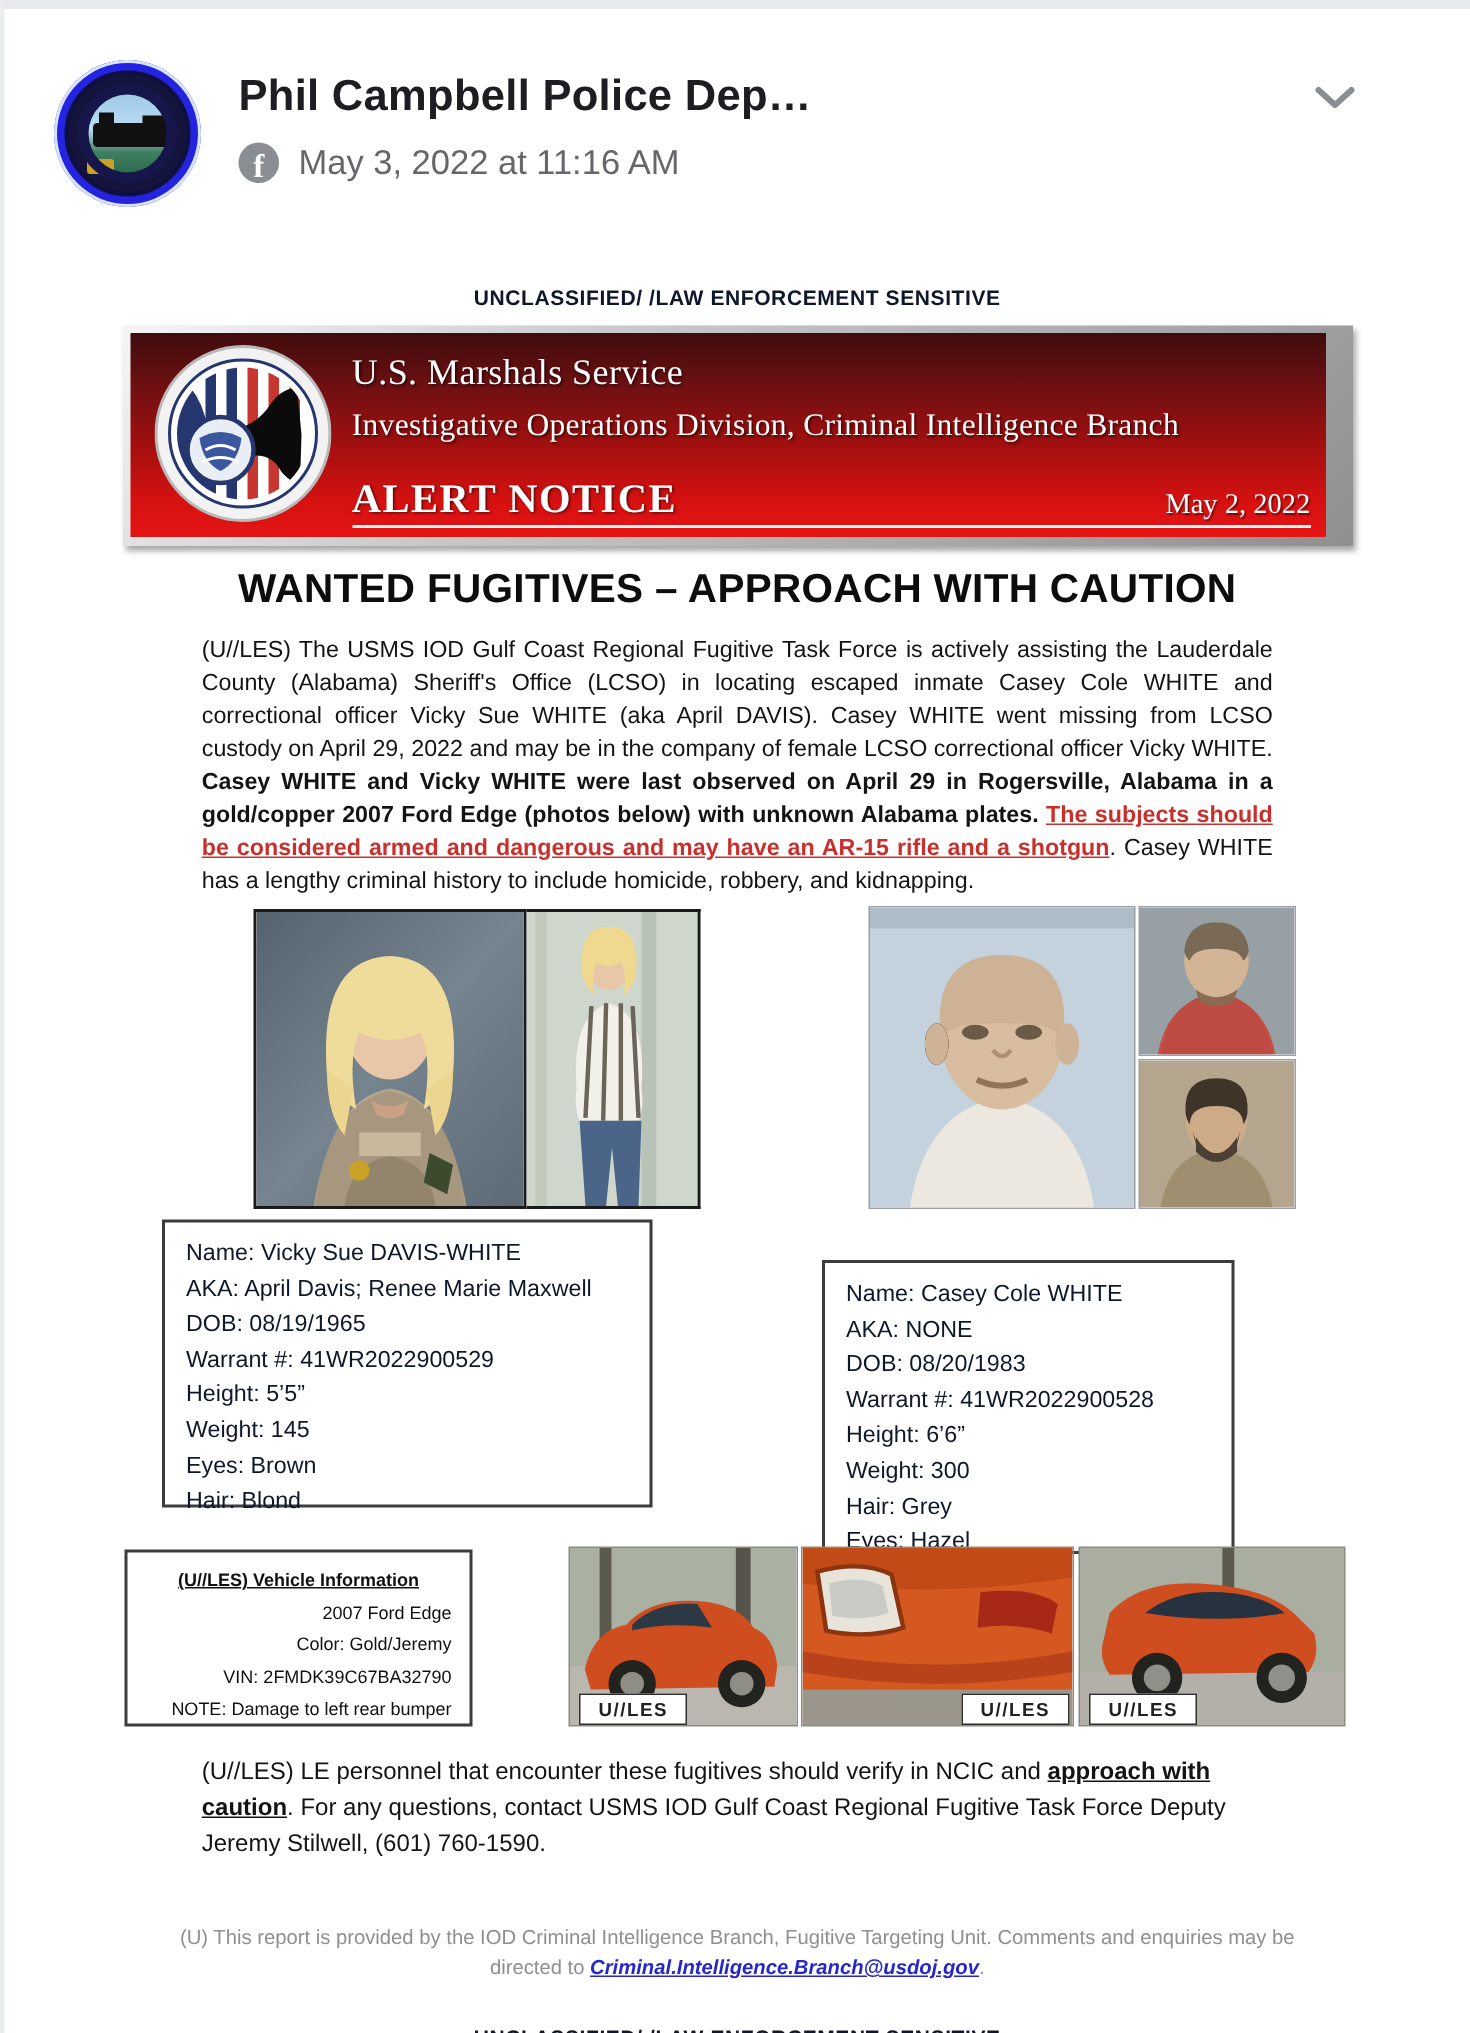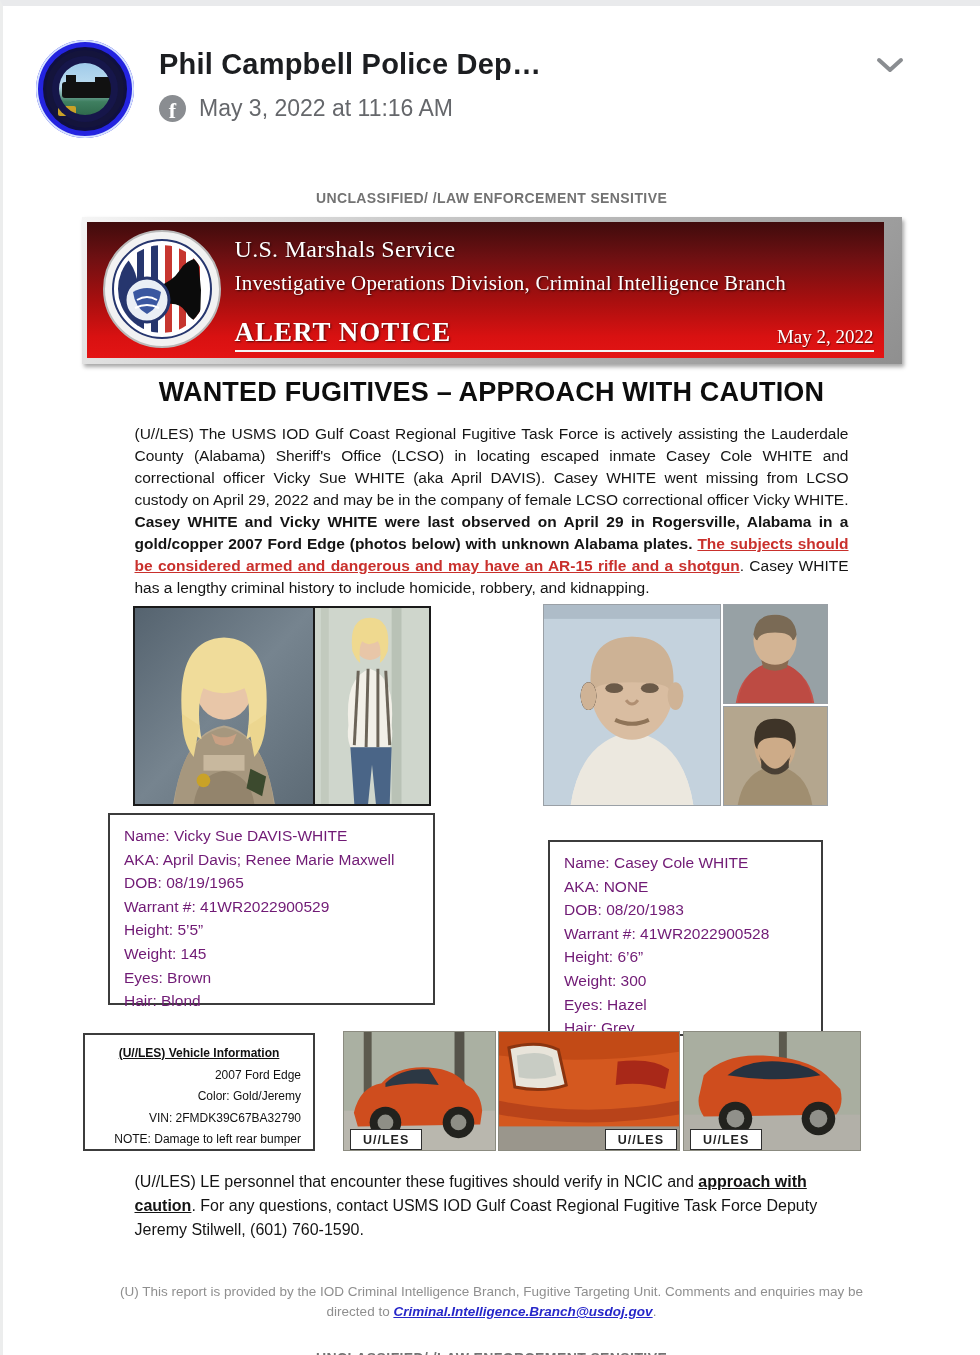--- a/index.html
+++ b/index.html
@@ -43,7 +43,7 @@
     display:flex; align-items:center; justify-content:center; }
 
   
-  .classification { text-align:center; color:#737373; font-weight:bold; font-size:14px; letter-spacing:0.4px; }
+  .classification { text-align:center; color:#0f172a; font-weight:bold; font-size:14px; letter-spacing:0.4px; }
   .classification.top { margin-top:52px; }
   .classification.bottom { margin-top:28px; padding-bottom:40px; }
 

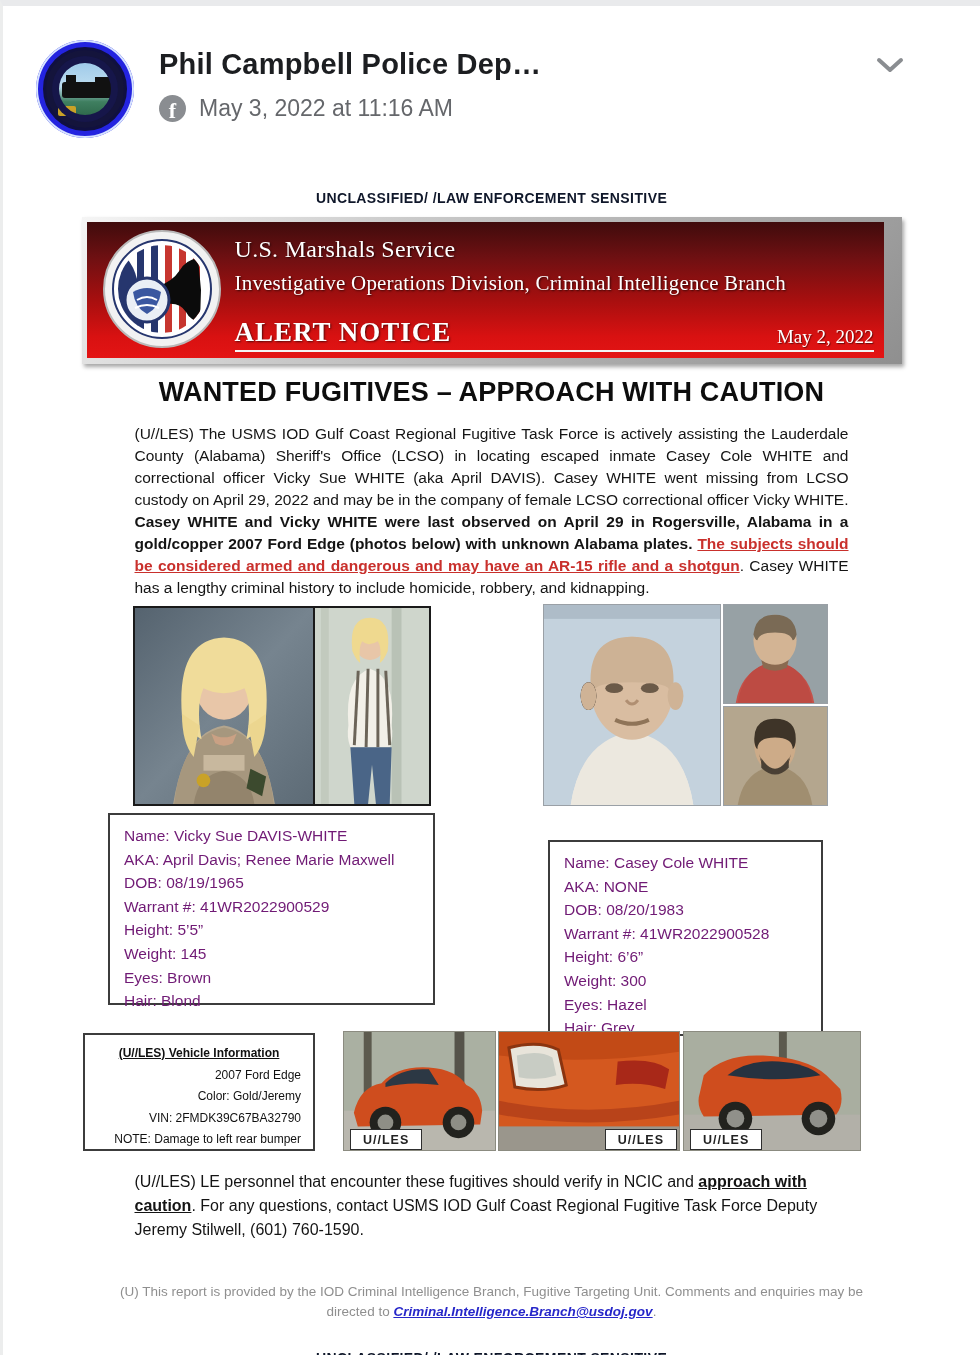--- a/index.html
+++ b/index.html
@@ -98,7 +98,7 @@
 
   
   .info-row { position:relative; margin-top:5px; height:200px; }
-  .info-box { position:absolute; border:2px solid #3c3c3c; background:#fff; padding:9px 14px; font-size:15.5px; line-height:23.6px; color:#701a75; }
+  .info-box { position:absolute; border:2px solid #3c3c3c; background:#fff; padding:9px 14px; font-size:15.5px; line-height:23.6px; color:#0f172a; }
   .info-box.left { left:105px; top:0; width:327px; height:192px; }
   .info-box.right { left:545px; top:3px; width:275px; height:196px;margin-top:24px; }
 

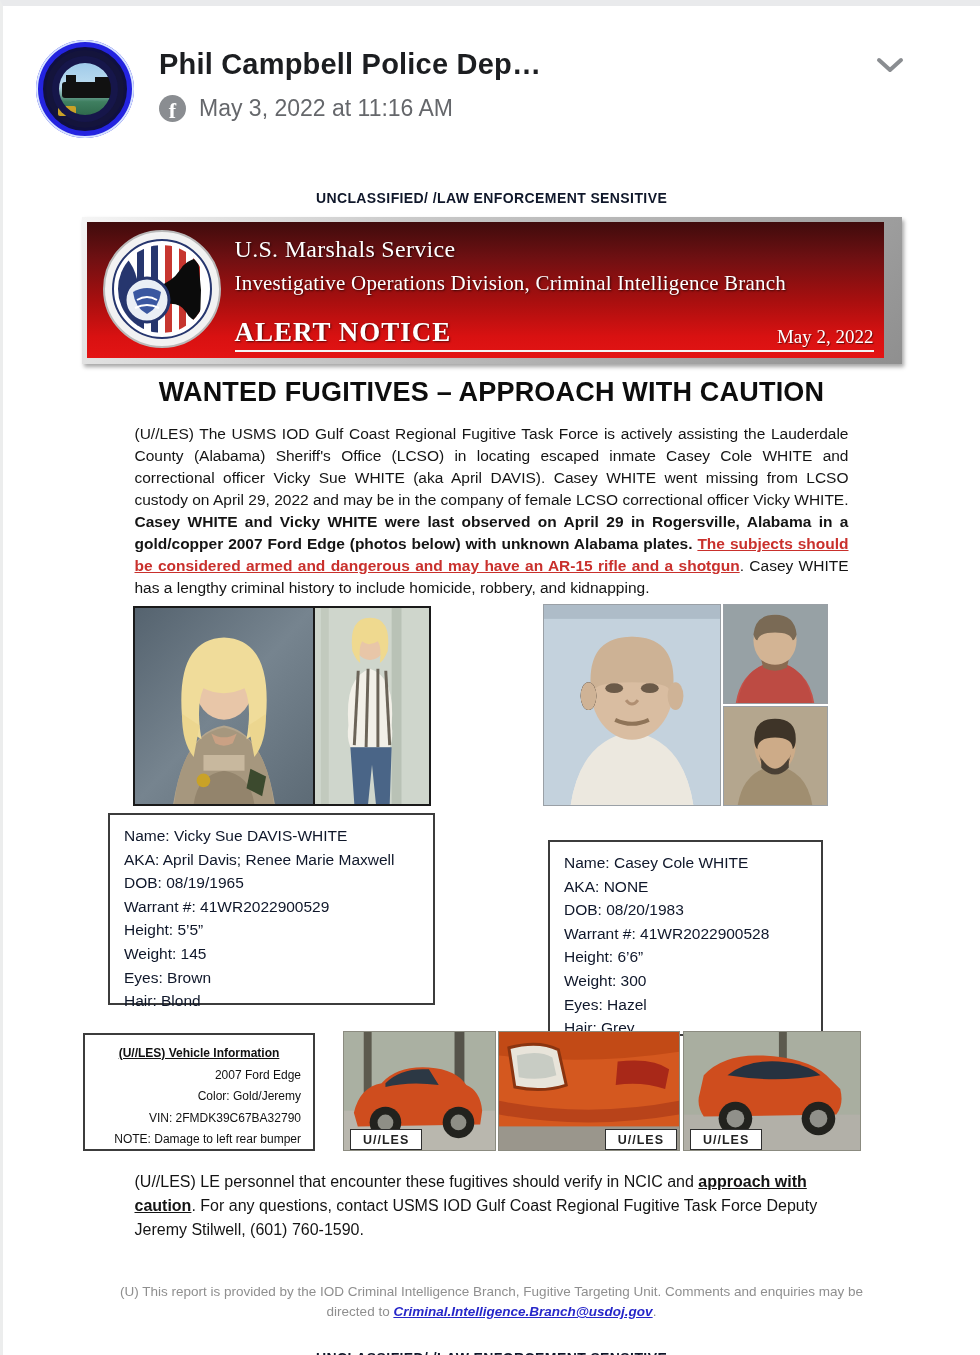--- a/index.html
+++ b/index.html
@@ -296,8 +296,8 @@
       <div>Warrant #: 41WR2022900528</div>
       <div>Height: 6’6”</div>
       <div>Weight: 300</div>
+      <div>Hair: Grey</div>
       <div>Eyes: Hazel</div>
-      <div>Hair: Grey</div>
     </div>
   </div>
 

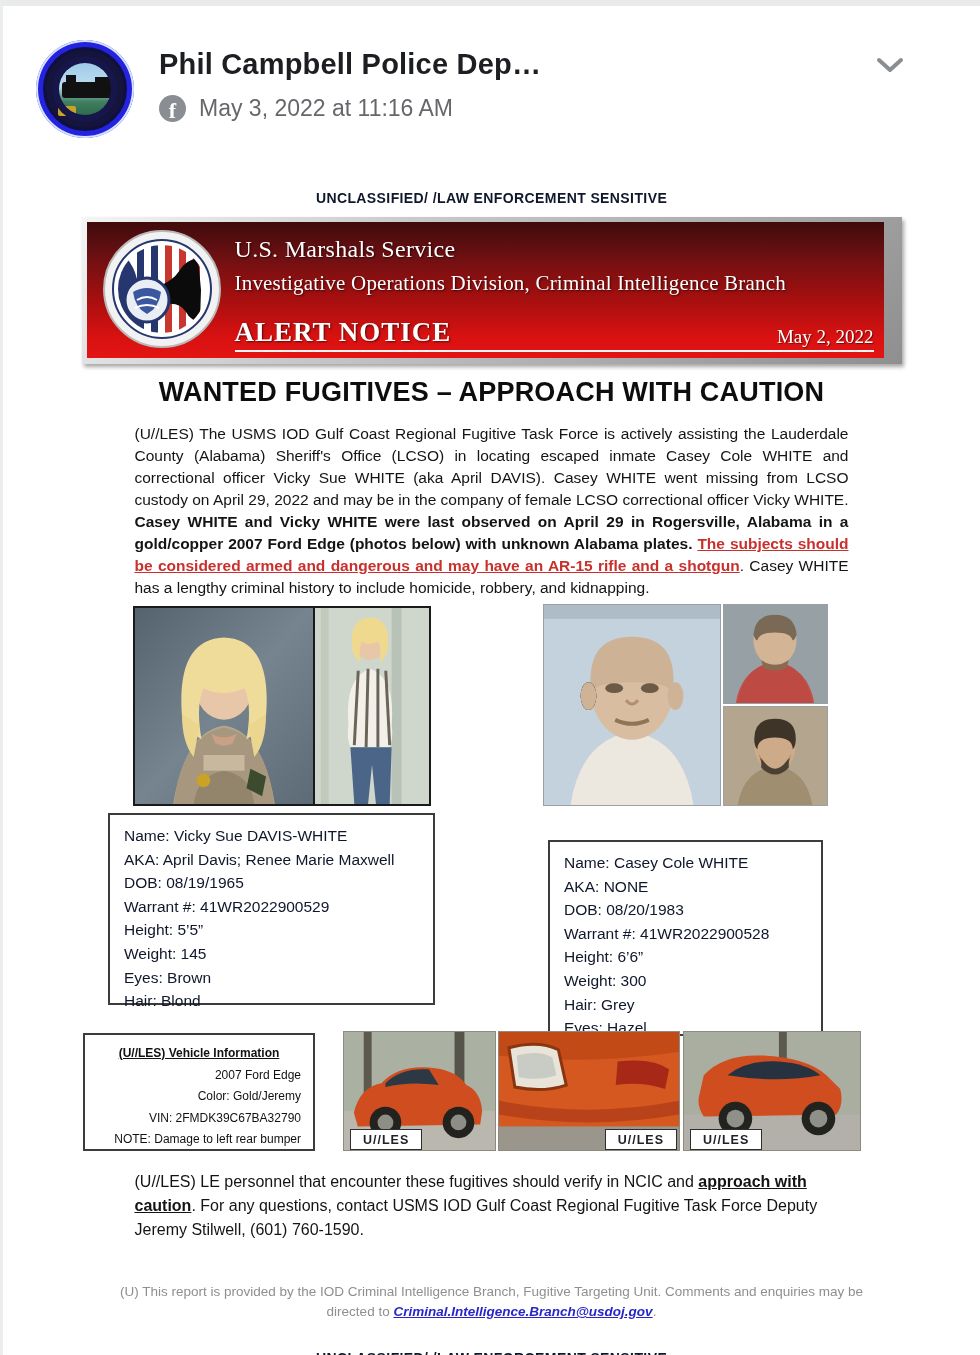--- a/index.html
+++ b/index.html
@@ -88,7 +88,7 @@
 
   
   .mugshot-row { position:relative; height:202px; margin-top:7px; }
-  .photo { position:absolute; overflow:hidden; }
+  .photo { position:absolute; overflow:hidden;margin-left:36px; }
   .photo svg { display:block; width:100%; height:100%; }
   .vicky-portrait { left:130px; top:0; width:182px; height:200px; border:2px solid #1a1a1a; }
   .vicky-standing { left:312px; top:0; width:116px; height:200px; border:2px solid #1a1a1a; border-left:none; }

